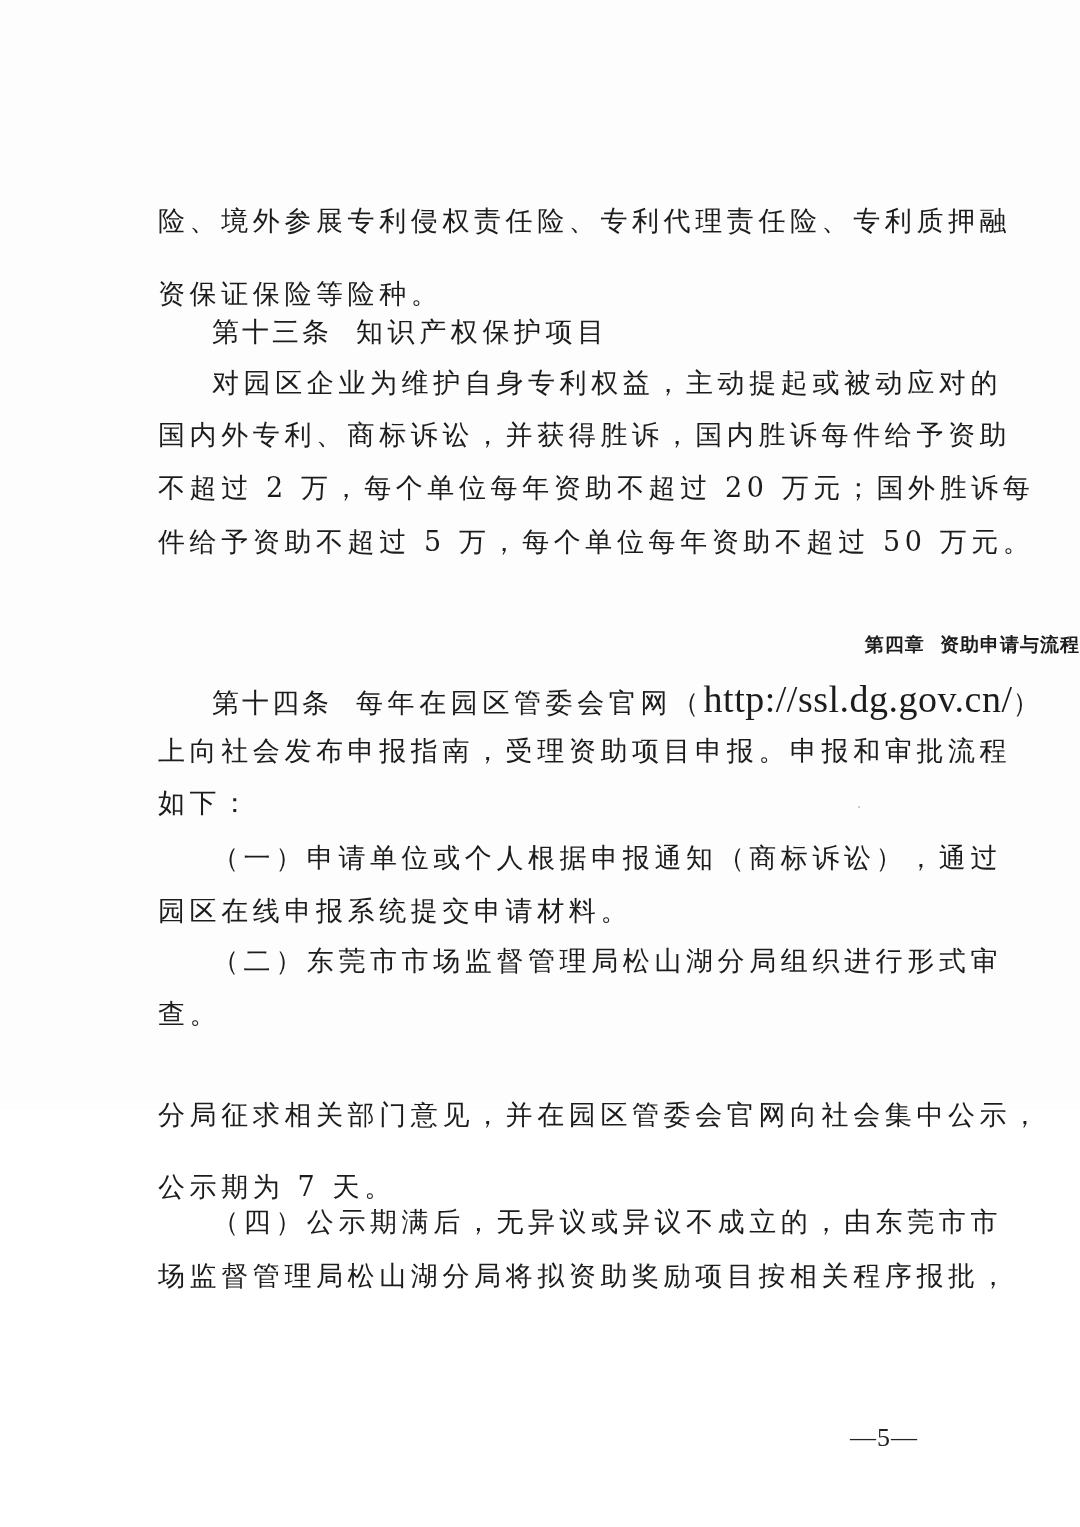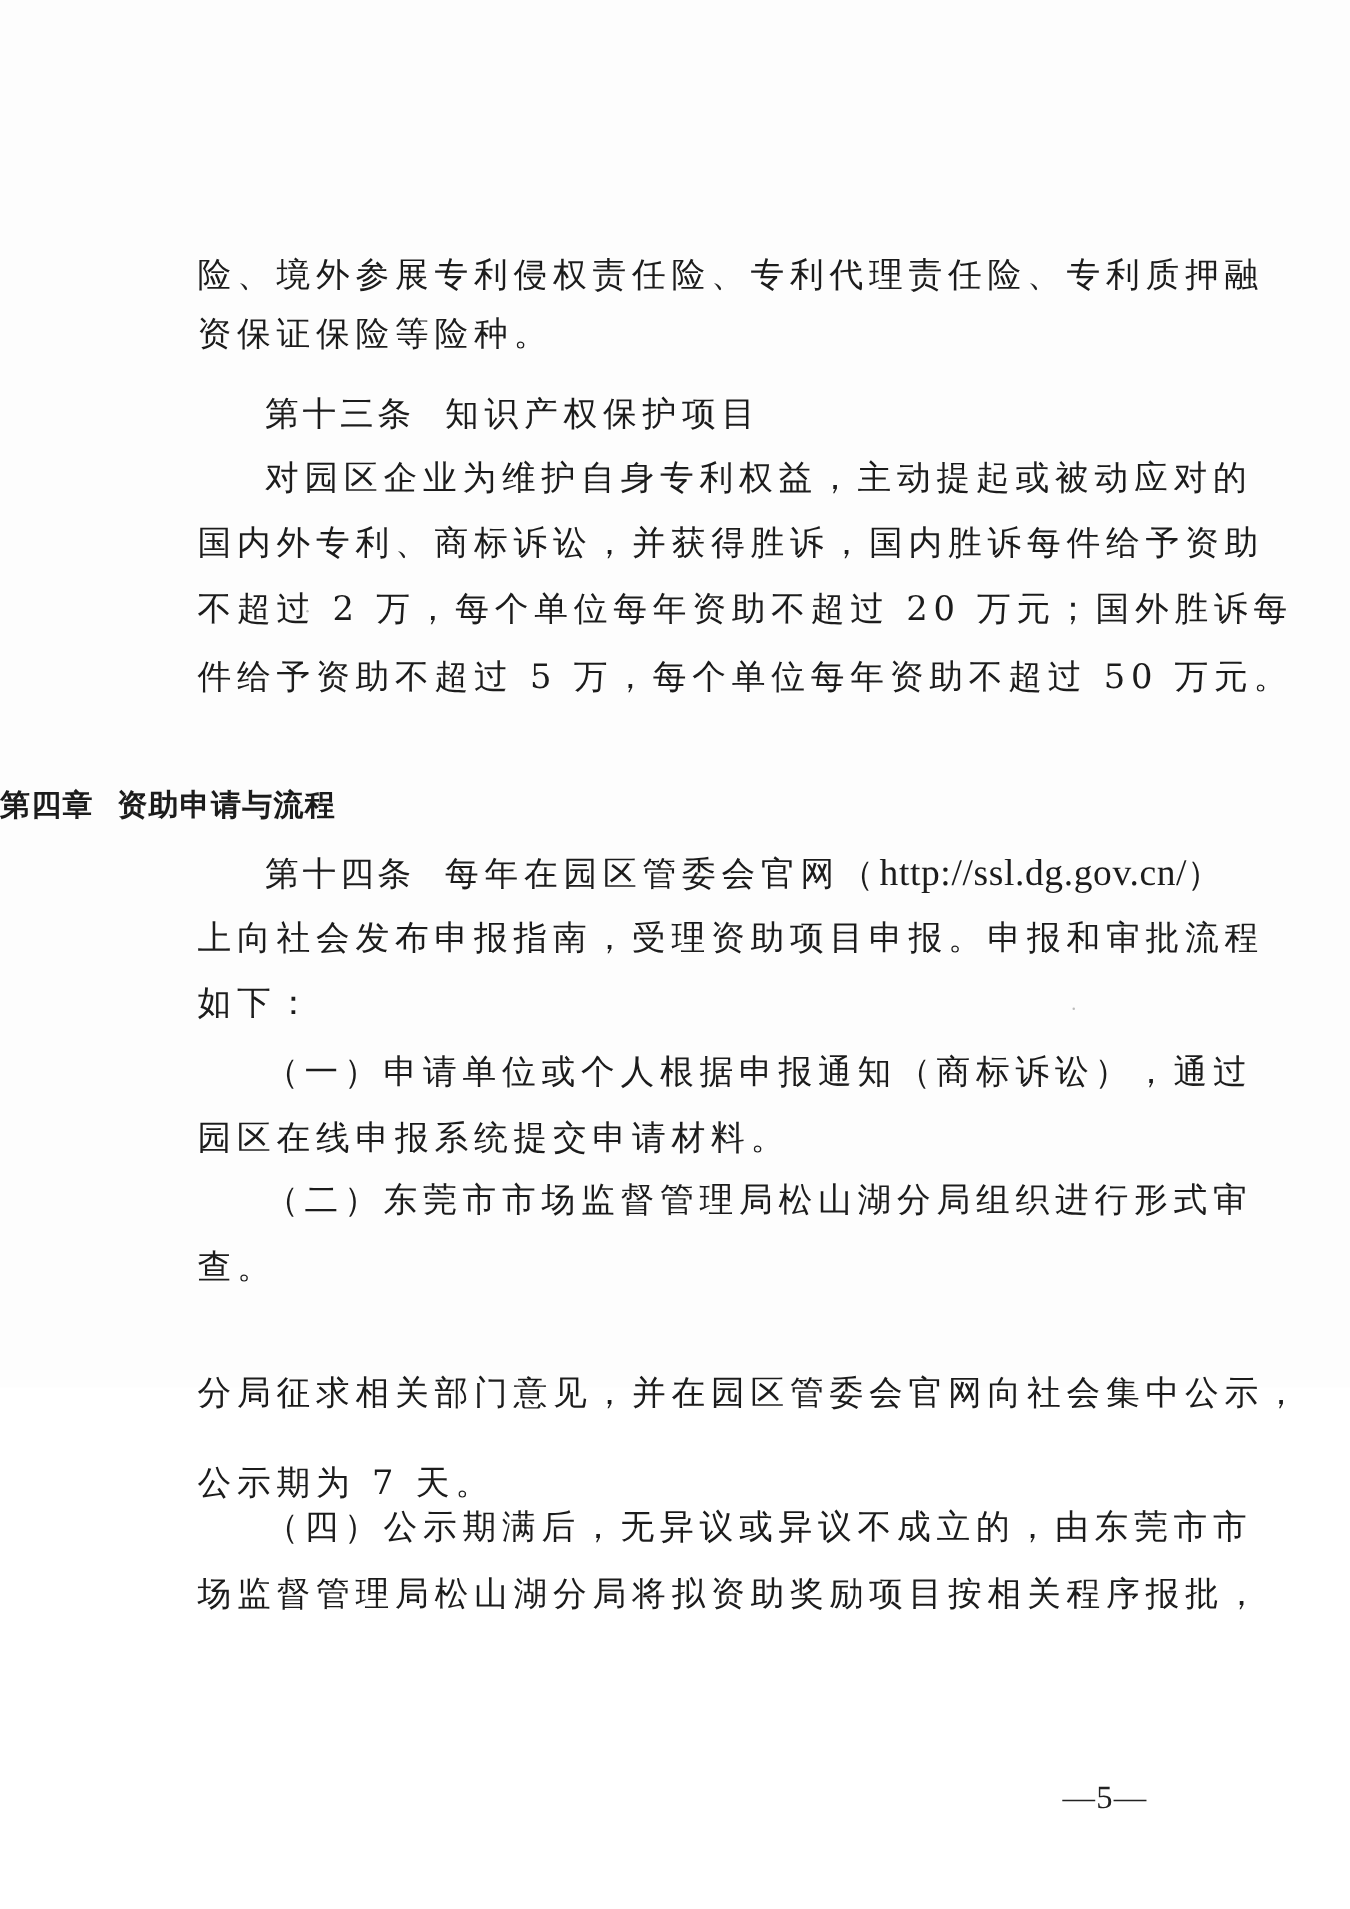--- a/index.html
+++ b/index.html
@@ -79,7 +79,7 @@
 <div class="page">
 
   <div class="line" style="top:201px;">险、境外参展专利侵权责任险、专利代理责任险、专利质押融</div>
-  <div class="line" style="top:248px;">资保证保险等险种。</div>
+  <div class="line" style="top:274px;">资保证保险等险种。</div>
 
   <div class="line indent" style="top:312px;">
     <span class="bold">第十三条</span><span class="gap"></span><span>知识产权保护项目</span>

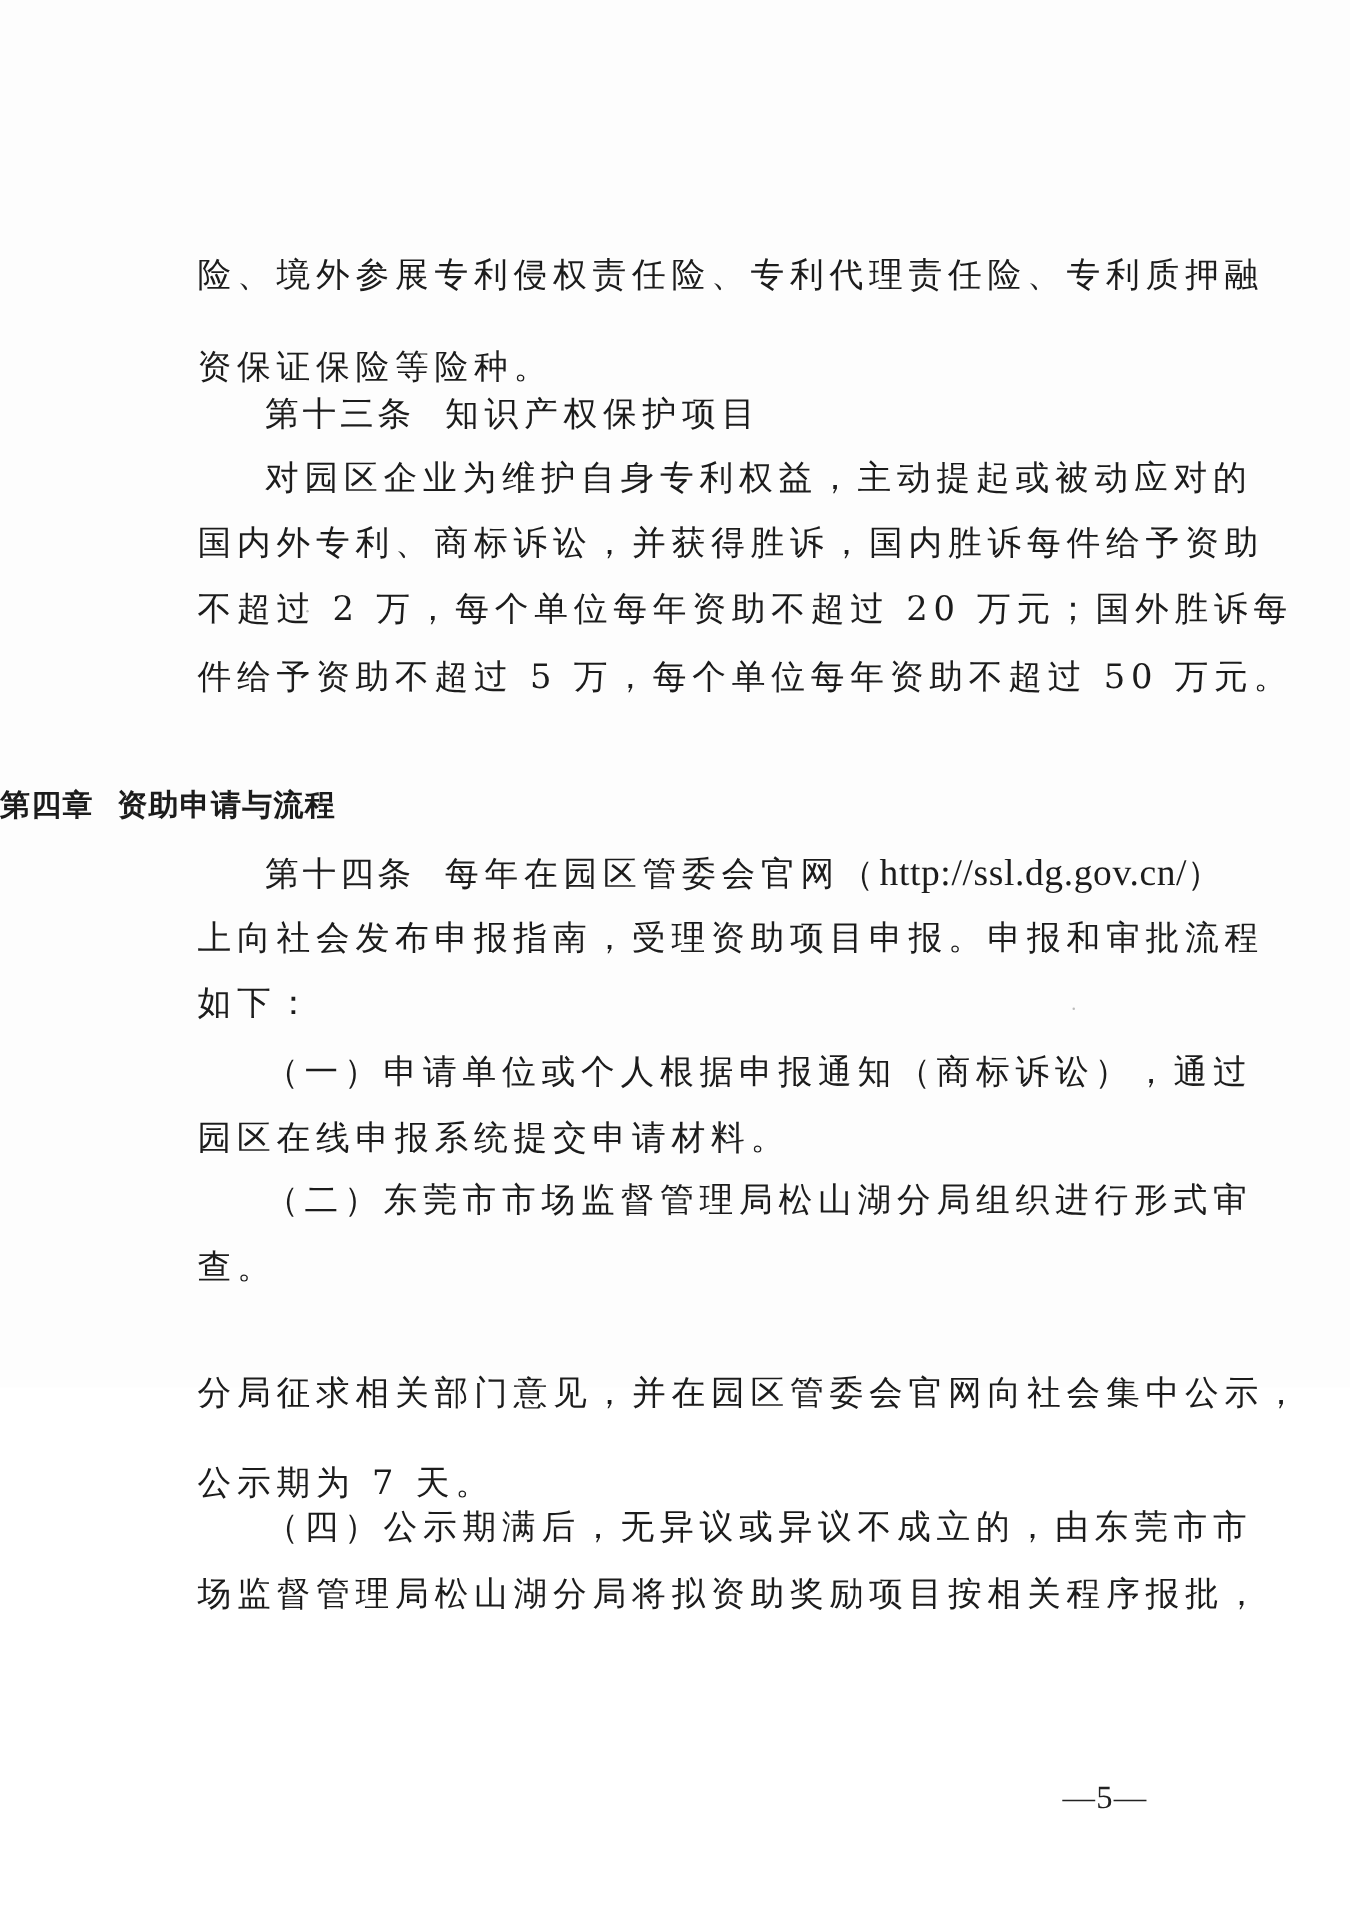--- a/index.html
+++ b/index.html
@@ -48,10 +48,10 @@
       position: absolute;
       left: 0;
       width: 1080px;
-      text-align: left;
+      text-align: right;
       font-family: "DejaVu Sans", "Liberation Sans", sans-serif;
       font-weight: bold;
-      font-size: 24px;
+      font-size: 19px;
       line-height: 40px;
       letter-spacing: 1px;
       white-space: pre;

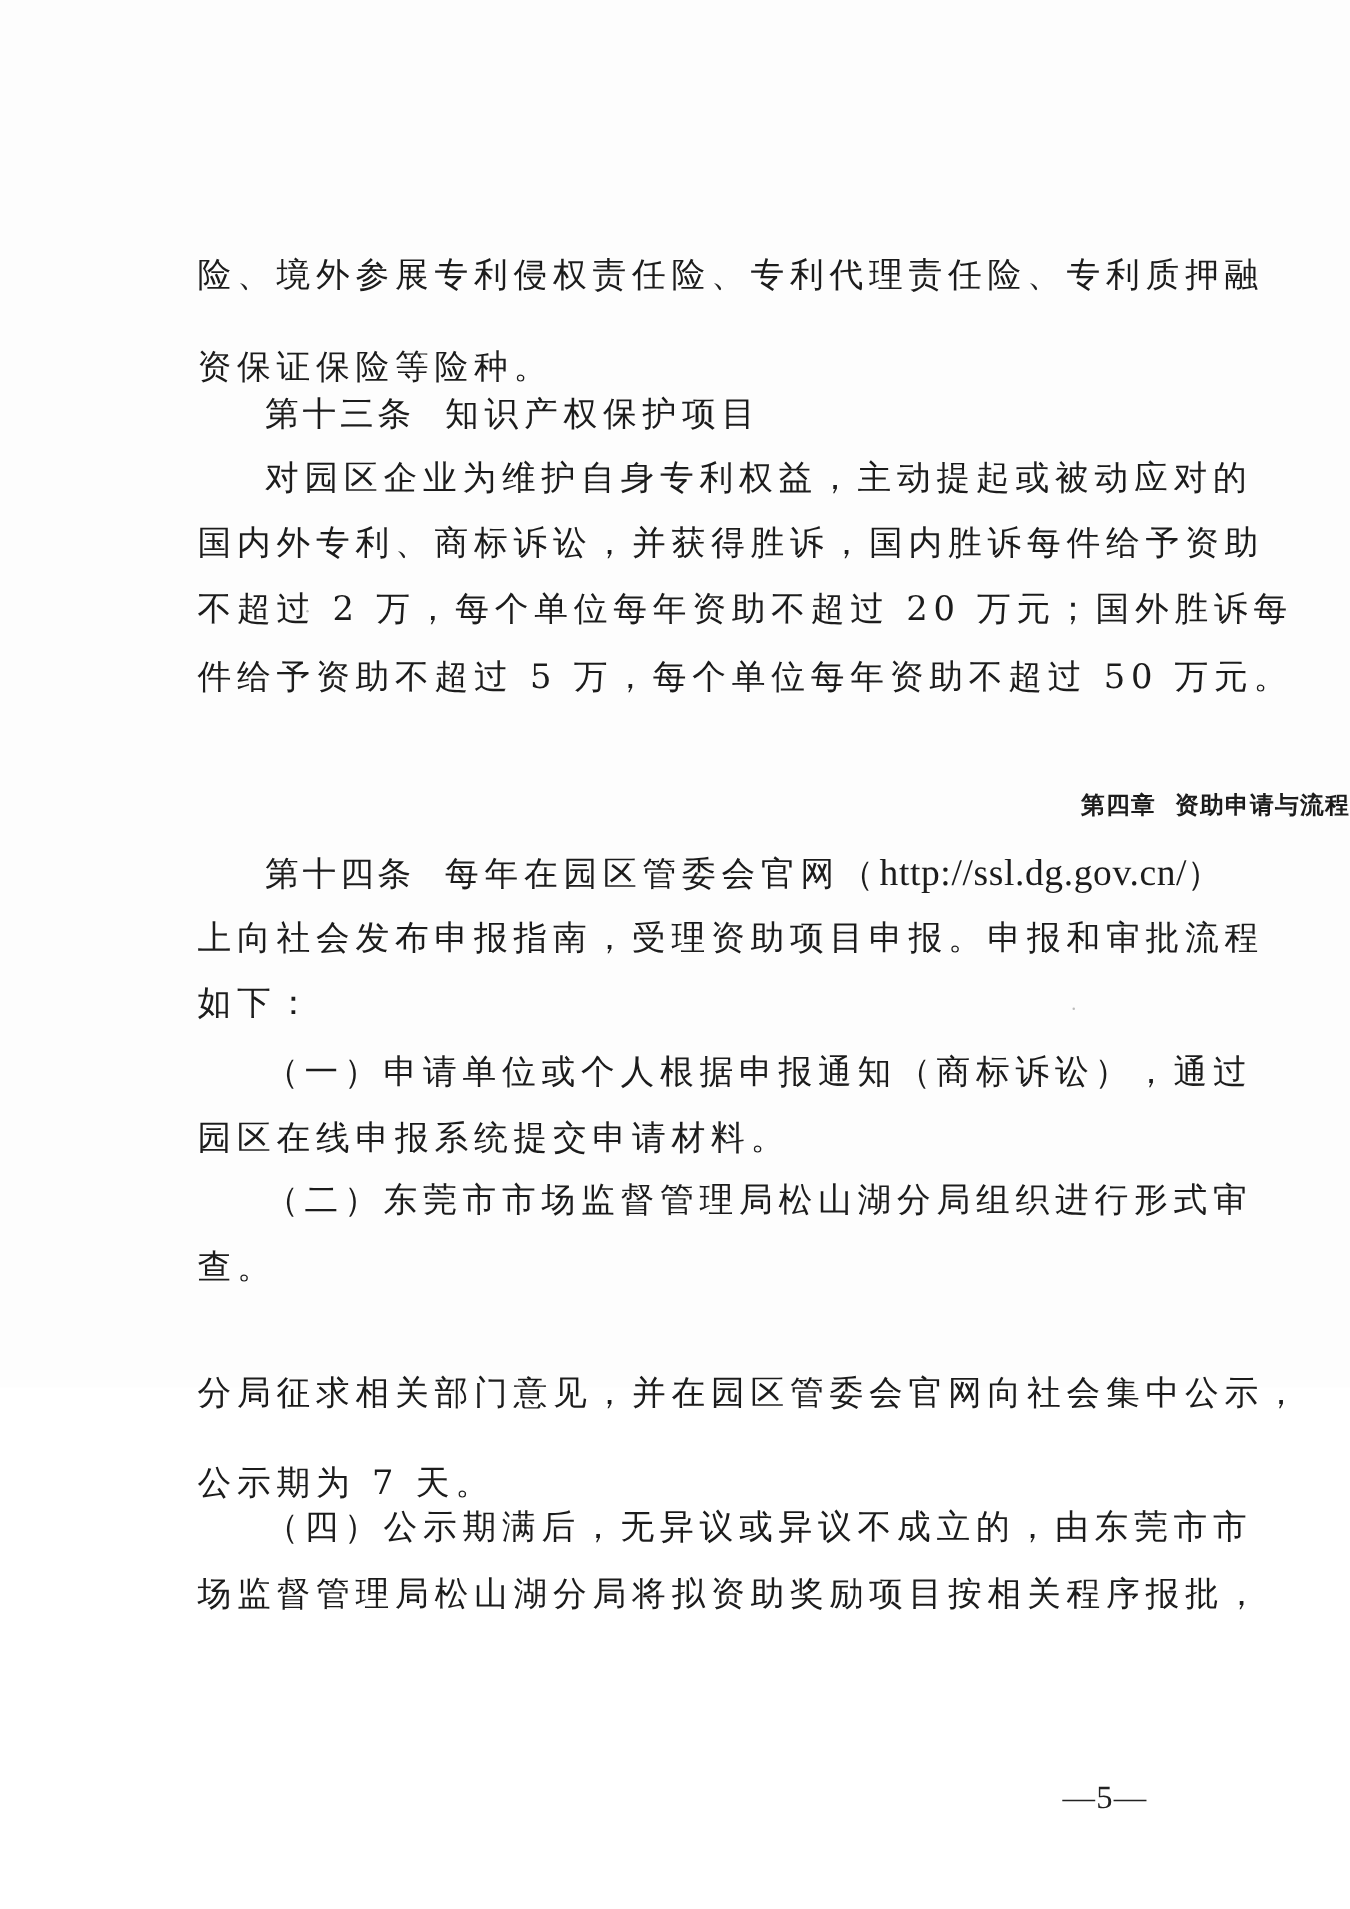--- a/index.html
+++ b/index.html
@@ -42,7 +42,7 @@
     .line .latin {
       font-family: "Liberation Serif", "DejaVu Serif", serif;
       letter-spacing: 0.5px;
-      font-size: 30px;
+      font-size: 38px;
     }
     .chapter {
       position: absolute;

